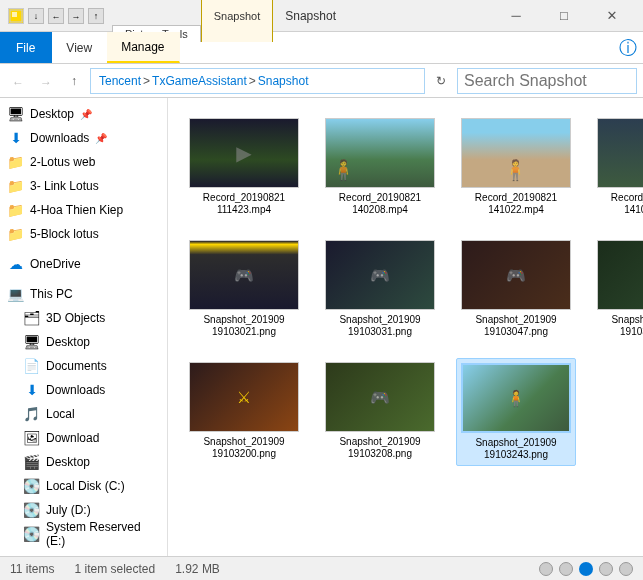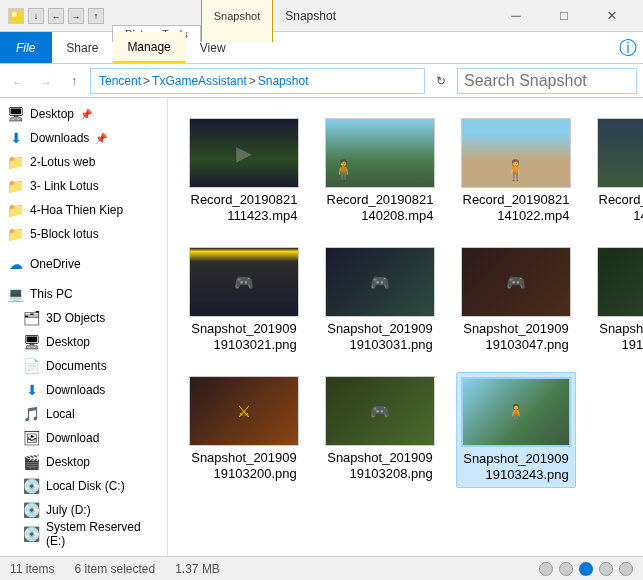--- a/index.html
+++ b/index.html
@@ -24,7 +24,7 @@
     .ribbon { background: #fff; border-bottom: 1px solid #d0d0d0; height: 32px; display: flex; align-items: stretch; }
     .ribbon-tab { padding: 0 14px; display: flex; align-items: center; font-size: 12px; color: #333; cursor: pointer; border-right: 1px solid transparent; }
     .ribbon-tab.active { background: #fff9e8; border-bottom: 2px solid #ffd700; color: #000; font-weight: 500; }
-    .ribbon-file { background: #0078d7; color: #fff; padding: 0 16px; display: flex; align-items: center; cursor: pointer; font-style: italic; }
+    .ribbon-file { background: #0078d7; color: #fff; padding: 0 16px; display: flex; align-items: center; cursor: pointer; }
     .ribbon-manage { background: #fff9e8; color: #000; }
 
     

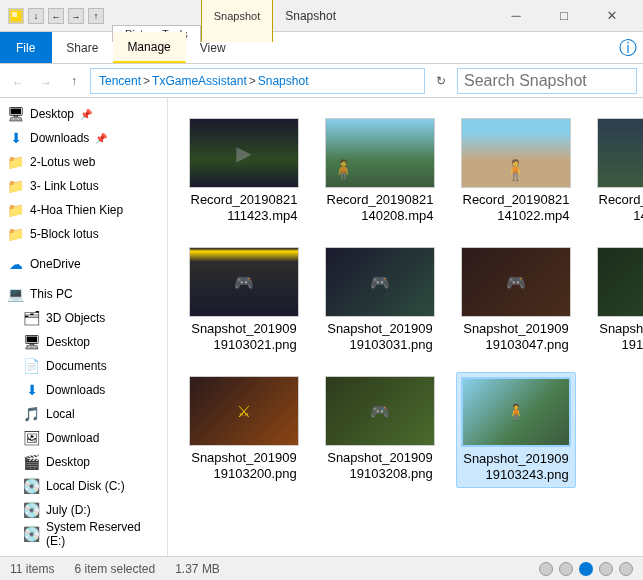--- a/index.html
+++ b/index.html
@@ -119,7 +119,6 @@
 
 <div class="ribbon">
   <div class="ribbon-file ribbon-tab">File</div>
-  <div class="ribbon-tab">Share</div>
   <div class="ribbon-tab ribbon-manage active">Manage</div>
   <div class="ribbon-tab">View</div>
   <div style="margin-left:auto; display:flex; align-items:center; padding-right:6px;">

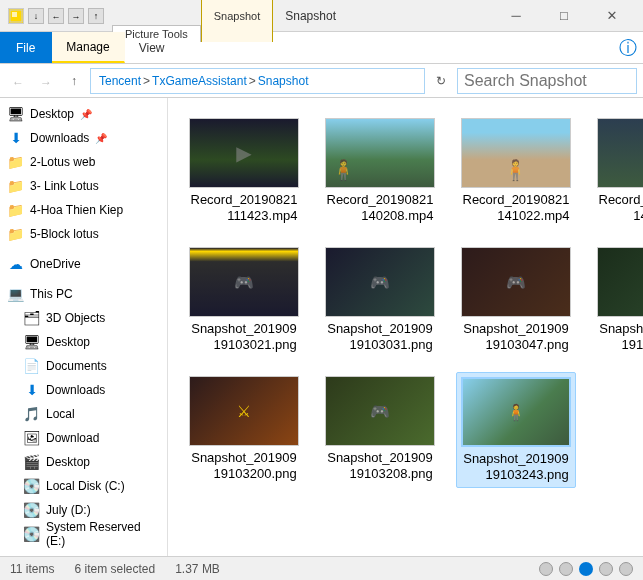--- a/index.html
+++ b/index.html
@@ -119,8 +119,8 @@
 
 <div class="ribbon">
   <div class="ribbon-file ribbon-tab">File</div>
+  <div class="ribbon-tab">View</div>
   <div class="ribbon-tab ribbon-manage active">Manage</div>
-  <div class="ribbon-tab">View</div>
   <div style="margin-left:auto; display:flex; align-items:center; padding-right:6px;">
     <span style="font-size:18px; color:#0078d7; cursor:pointer;">ⓘ</span>
   </div>

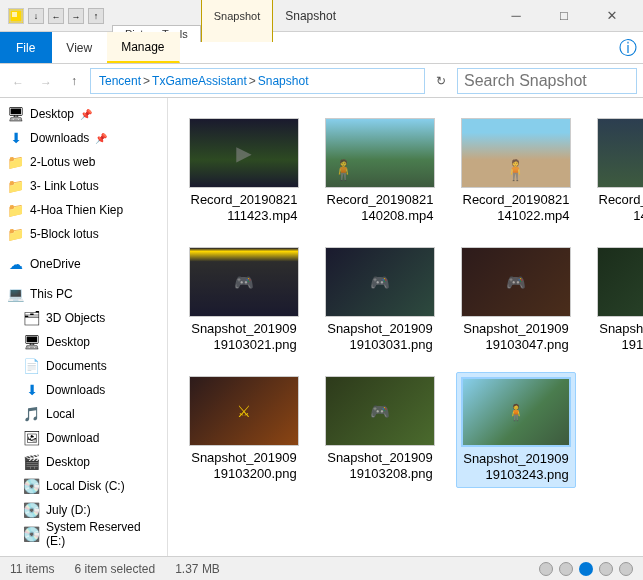--- a/index.html
+++ b/index.html
@@ -55,7 +55,7 @@
     .file-item { display: flex; flex-direction: column; align-items: center; gap: 4px; cursor: pointer; padding: 4px; border-radius: 2px; }
     .file-item.selected { background: #cce8ff; border: 1px solid #99d1ff; }
     .file-thumb { width: 110px; height: 70px; background: #333; border: 1px solid #ccc; overflow: hidden; position: relative; }
-    .file-name { font-size: 13px; text-align: right; color: #000; word-break: break-all; line-height: 1.2; }
+    .file-name { font-size: 10px; text-align: center; color: #000; word-break: break-all; line-height: 1.2; }
 
     
     .status-bar { height: 24px; background: #f0f0f0; border-top: 1px solid #d0d0d0; display: flex; align-items: center; padding: 0 10px; font-size: 12px; color: #555; gap: 20px; }

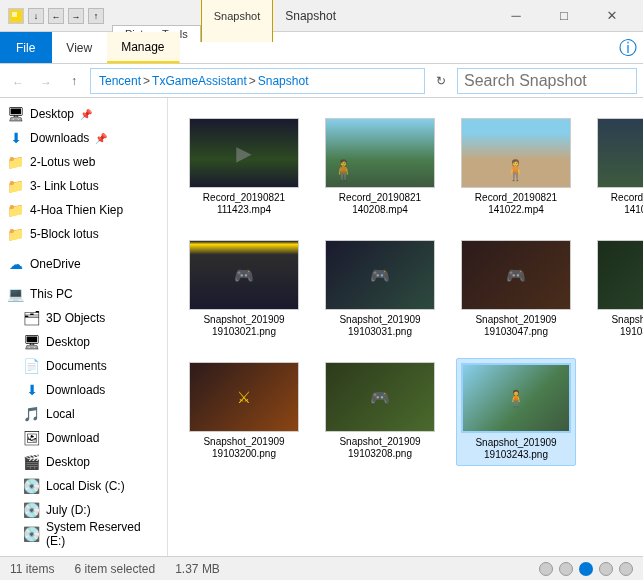--- a/index.html
+++ b/index.html
@@ -335,7 +335,7 @@
 
 <div class="status-bar">
   <span>11 items</span>
-  <span>6 item selected</span>
+  <span>1 item selected</span>
   <span>1.37 MB</span>
   <div class="status-right">
     <div class="status-dot" style="background:#ccc;border:1px solid #999;"></div>

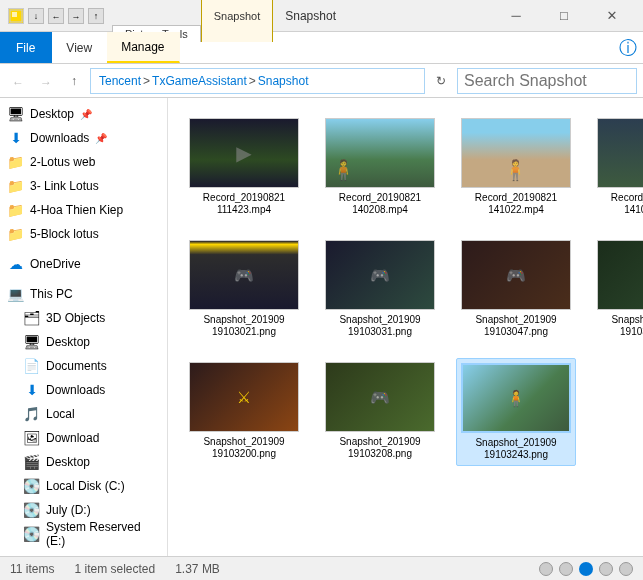--- a/index.html
+++ b/index.html
@@ -336,7 +336,7 @@
 <div class="status-bar">
   <span>11 items</span>
   <span>1 item selected</span>
-  <span>1.37 MB</span>
+  <span>1.92 MB</span>
   <div class="status-right">
     <div class="status-dot" style="background:#ccc;border:1px solid #999;"></div>
     <div class="status-dot" style="background:#ccc;border:1px solid #999;"></div>

